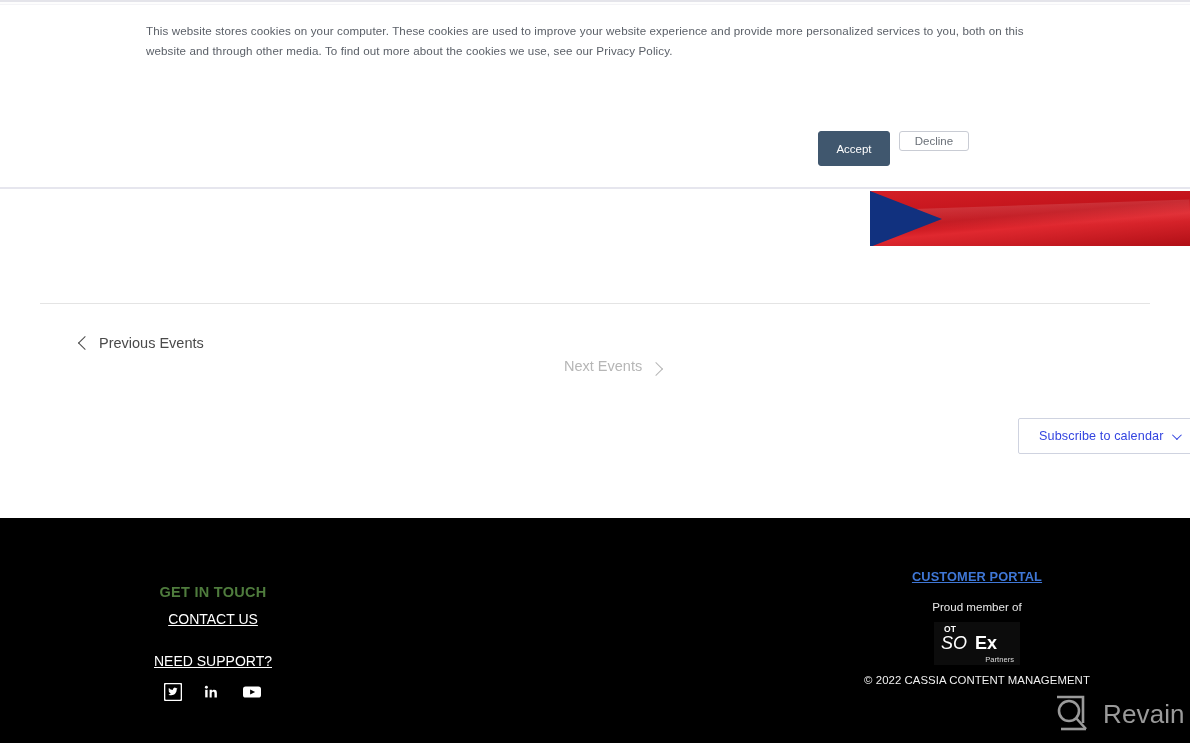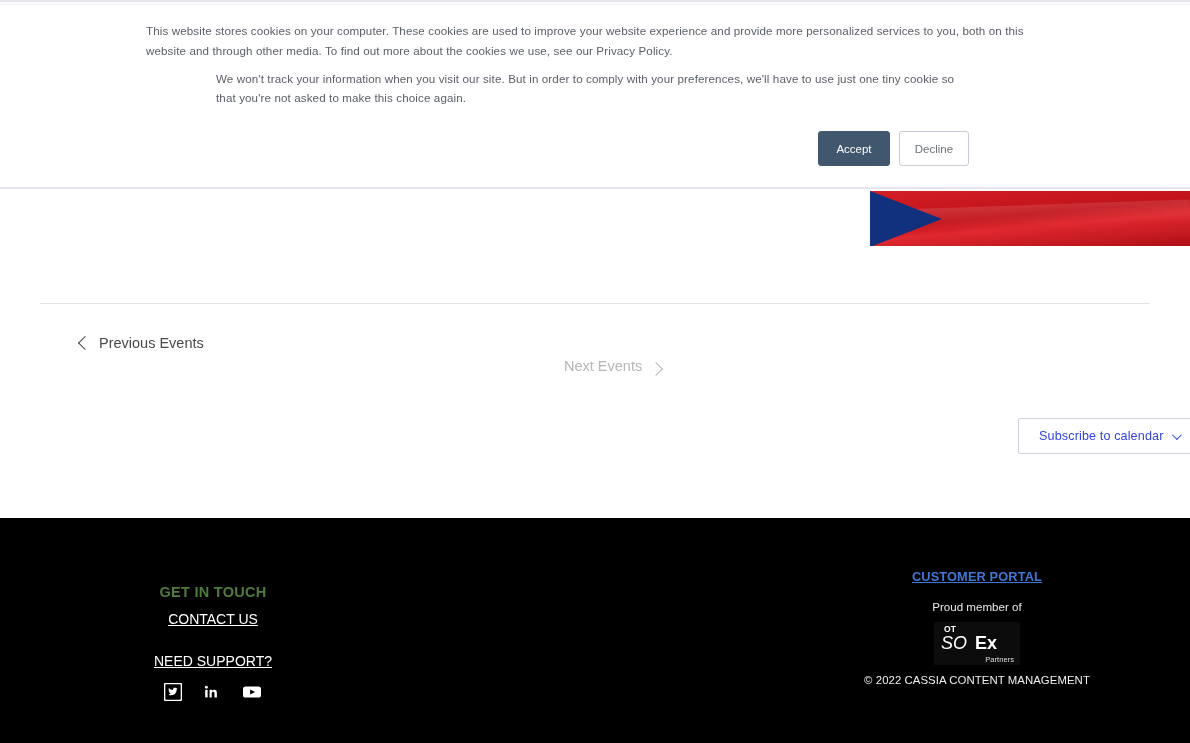--- a/index.html
+++ b/index.html
@@ -389,7 +389,6 @@
 
   <div class="cookie-banner">
     <div class="cookie-text-1">This website stores cookies on your computer. These cookies are used to improve your website experience and provide more personalized services to you, both on this website and through other media. To find out more about the cookies we use, see our Privacy Policy.</div>
-    <div class="cookie-text-2">We won't track your information when you visit our site. But in order to comply with your preferences, we'll have to use just one tiny cookie so that you're not asked to make this choice again.</div>
     <div class="cookie-actions">
       <button class="btn-accept">Accept</button>
       <button class="btn-decline">Decline</button>

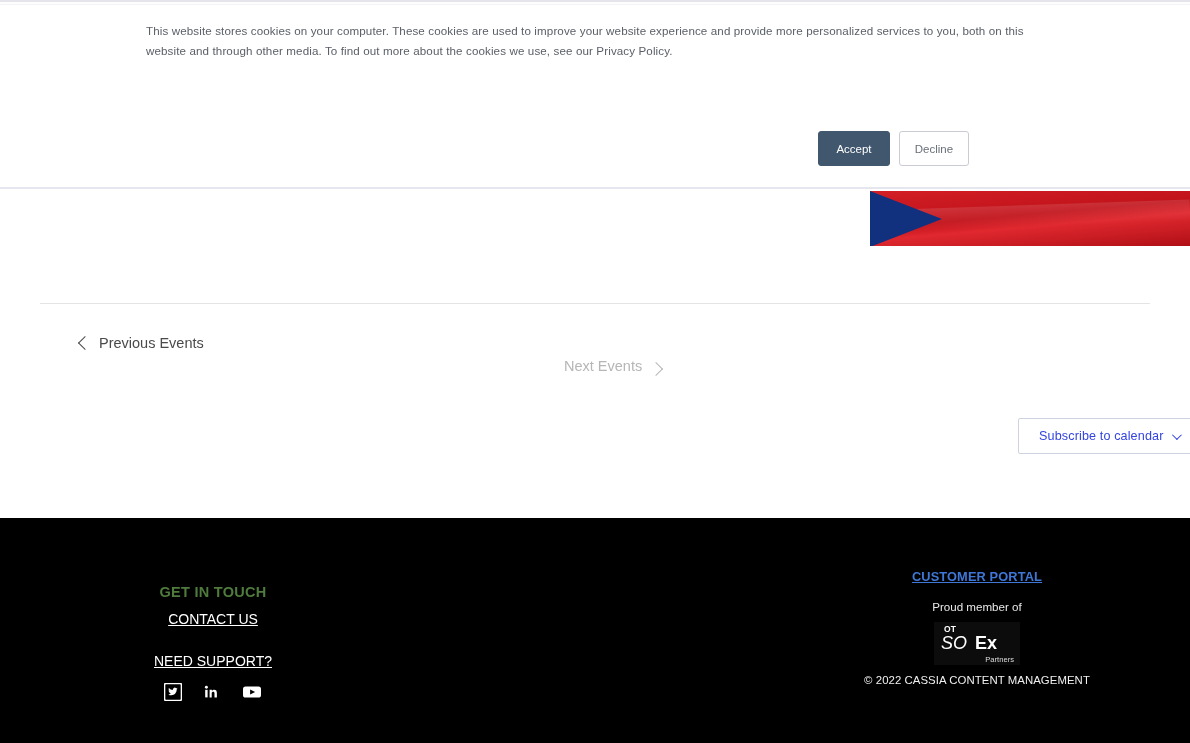--- a/index.html
+++ b/index.html
@@ -85,7 +85,7 @@
 
   .btn-decline {
     width: 70px;
-    height: 35px;
+    height: 20px;
     background: #ffffff;
     color: #6a7078;
     border: 1px solid #c9ccd4;

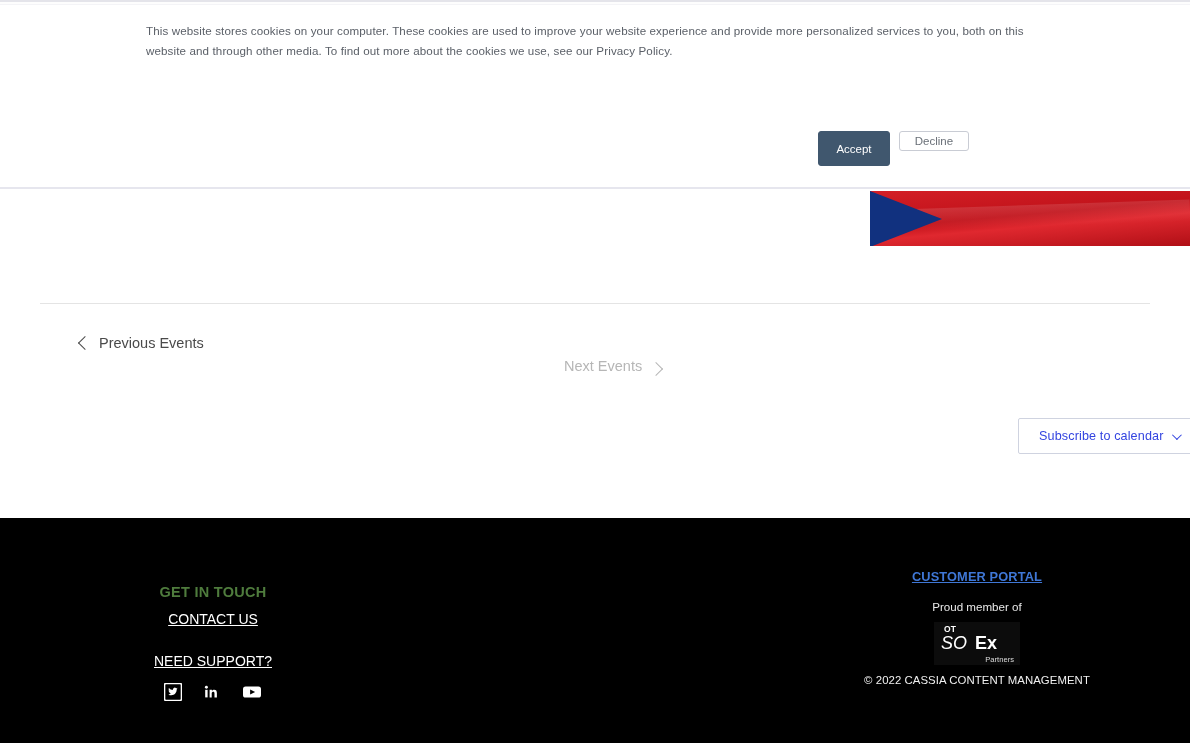--- a/index.html
+++ b/index.html
@@ -386,6 +386,16 @@
 
   </div>
 
+  <div class="revain">
+    <svg width="38" height="38" viewBox="0 0 38 38">
+      <path d="M4 2 H30 V12" fill="none" stroke="#9a9a9a" stroke-width="2.6"></path>
+      <path d="M30 12 L30 28" fill="none" stroke="#9a9a9a" stroke-width="2.6"></path>
+      <circle cx="16" cy="16" r="10" fill="none" stroke="#9a9a9a" stroke-width="2.6"></circle>
+      <path d="M23 23 L33 34" fill="none" stroke="#9a9a9a" stroke-width="2.6"></path>
+      <path d="M33 34 H8" fill="none" stroke="#9a9a9a" stroke-width="2.6"></path>
+    </svg>
+    <span class="revain-text">Revain</span>
+  </div>
 
   <div class="cookie-banner">
     <div class="cookie-text-1">This website stores cookies on your computer. These cookies are used to improve your website experience and provide more personalized services to you, both on this website and through other media. To find out more about the cookies we use, see our Privacy Policy.</div>

